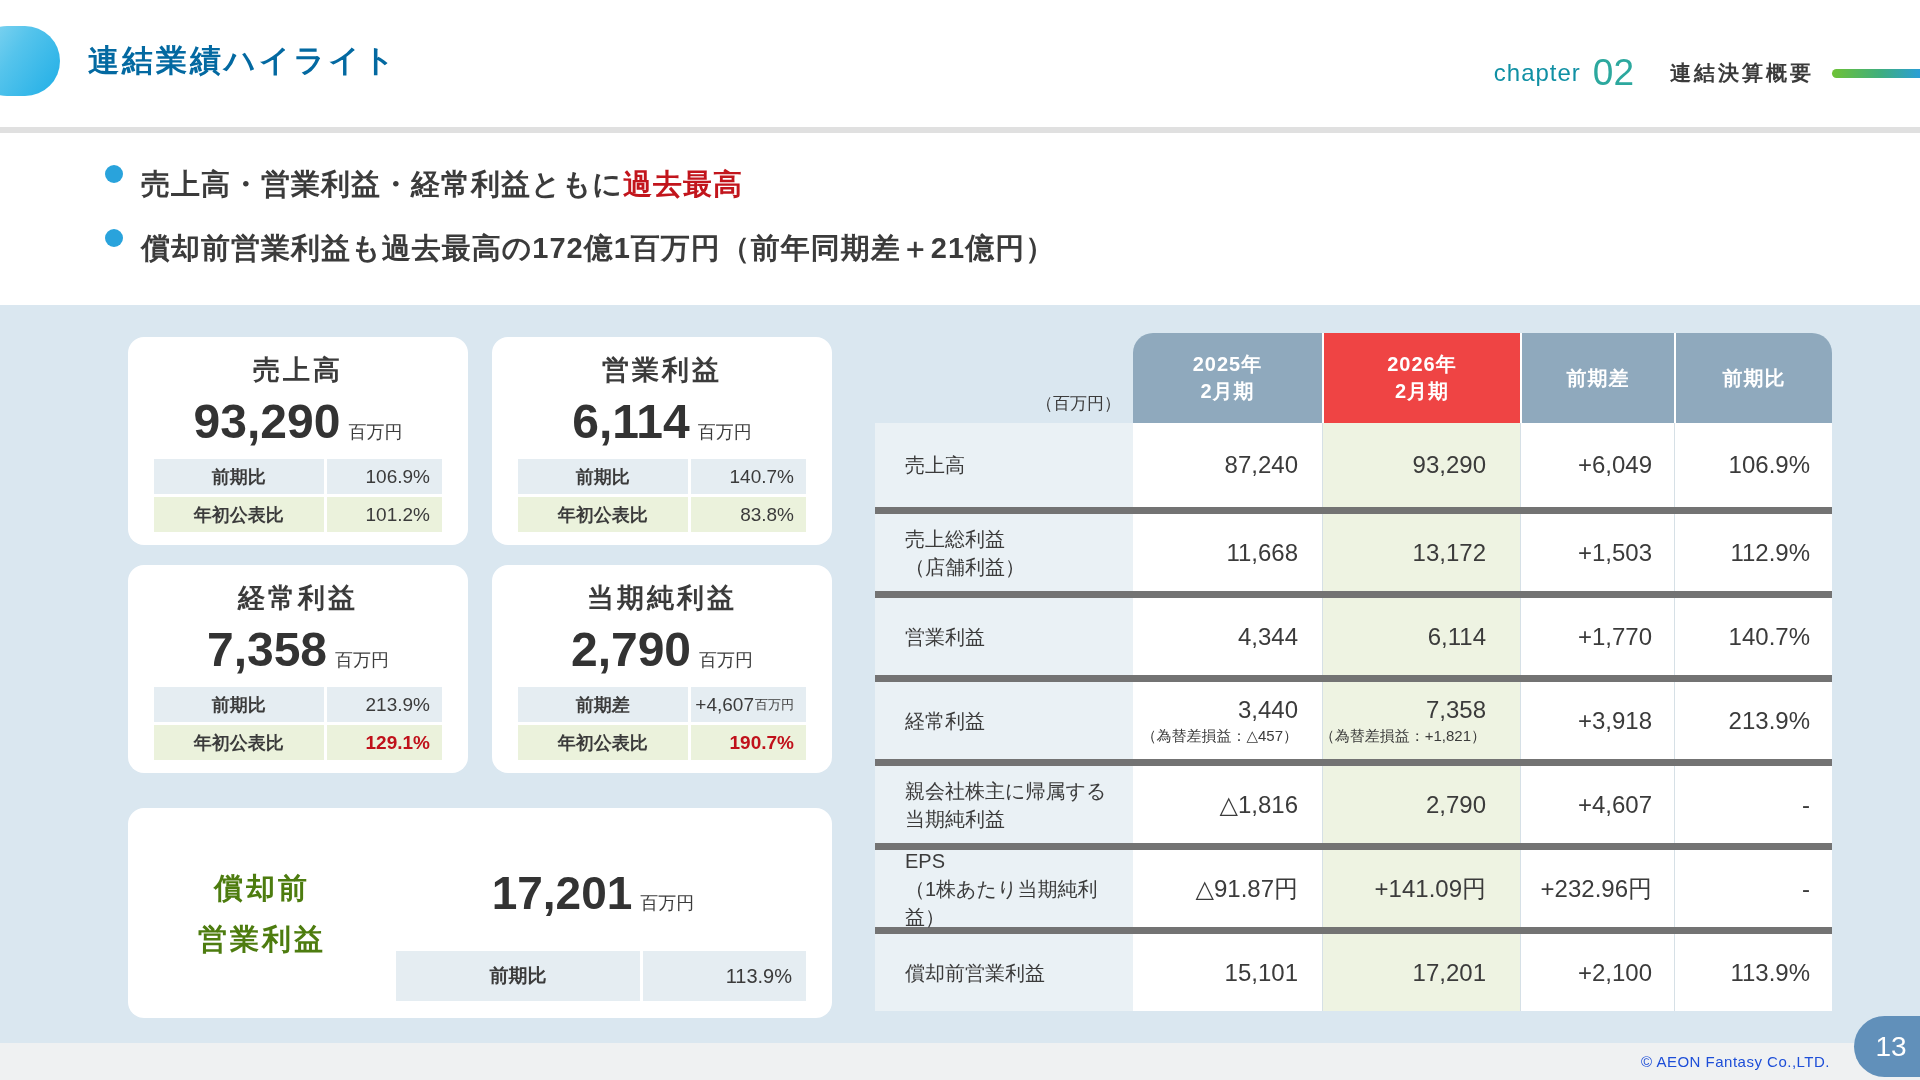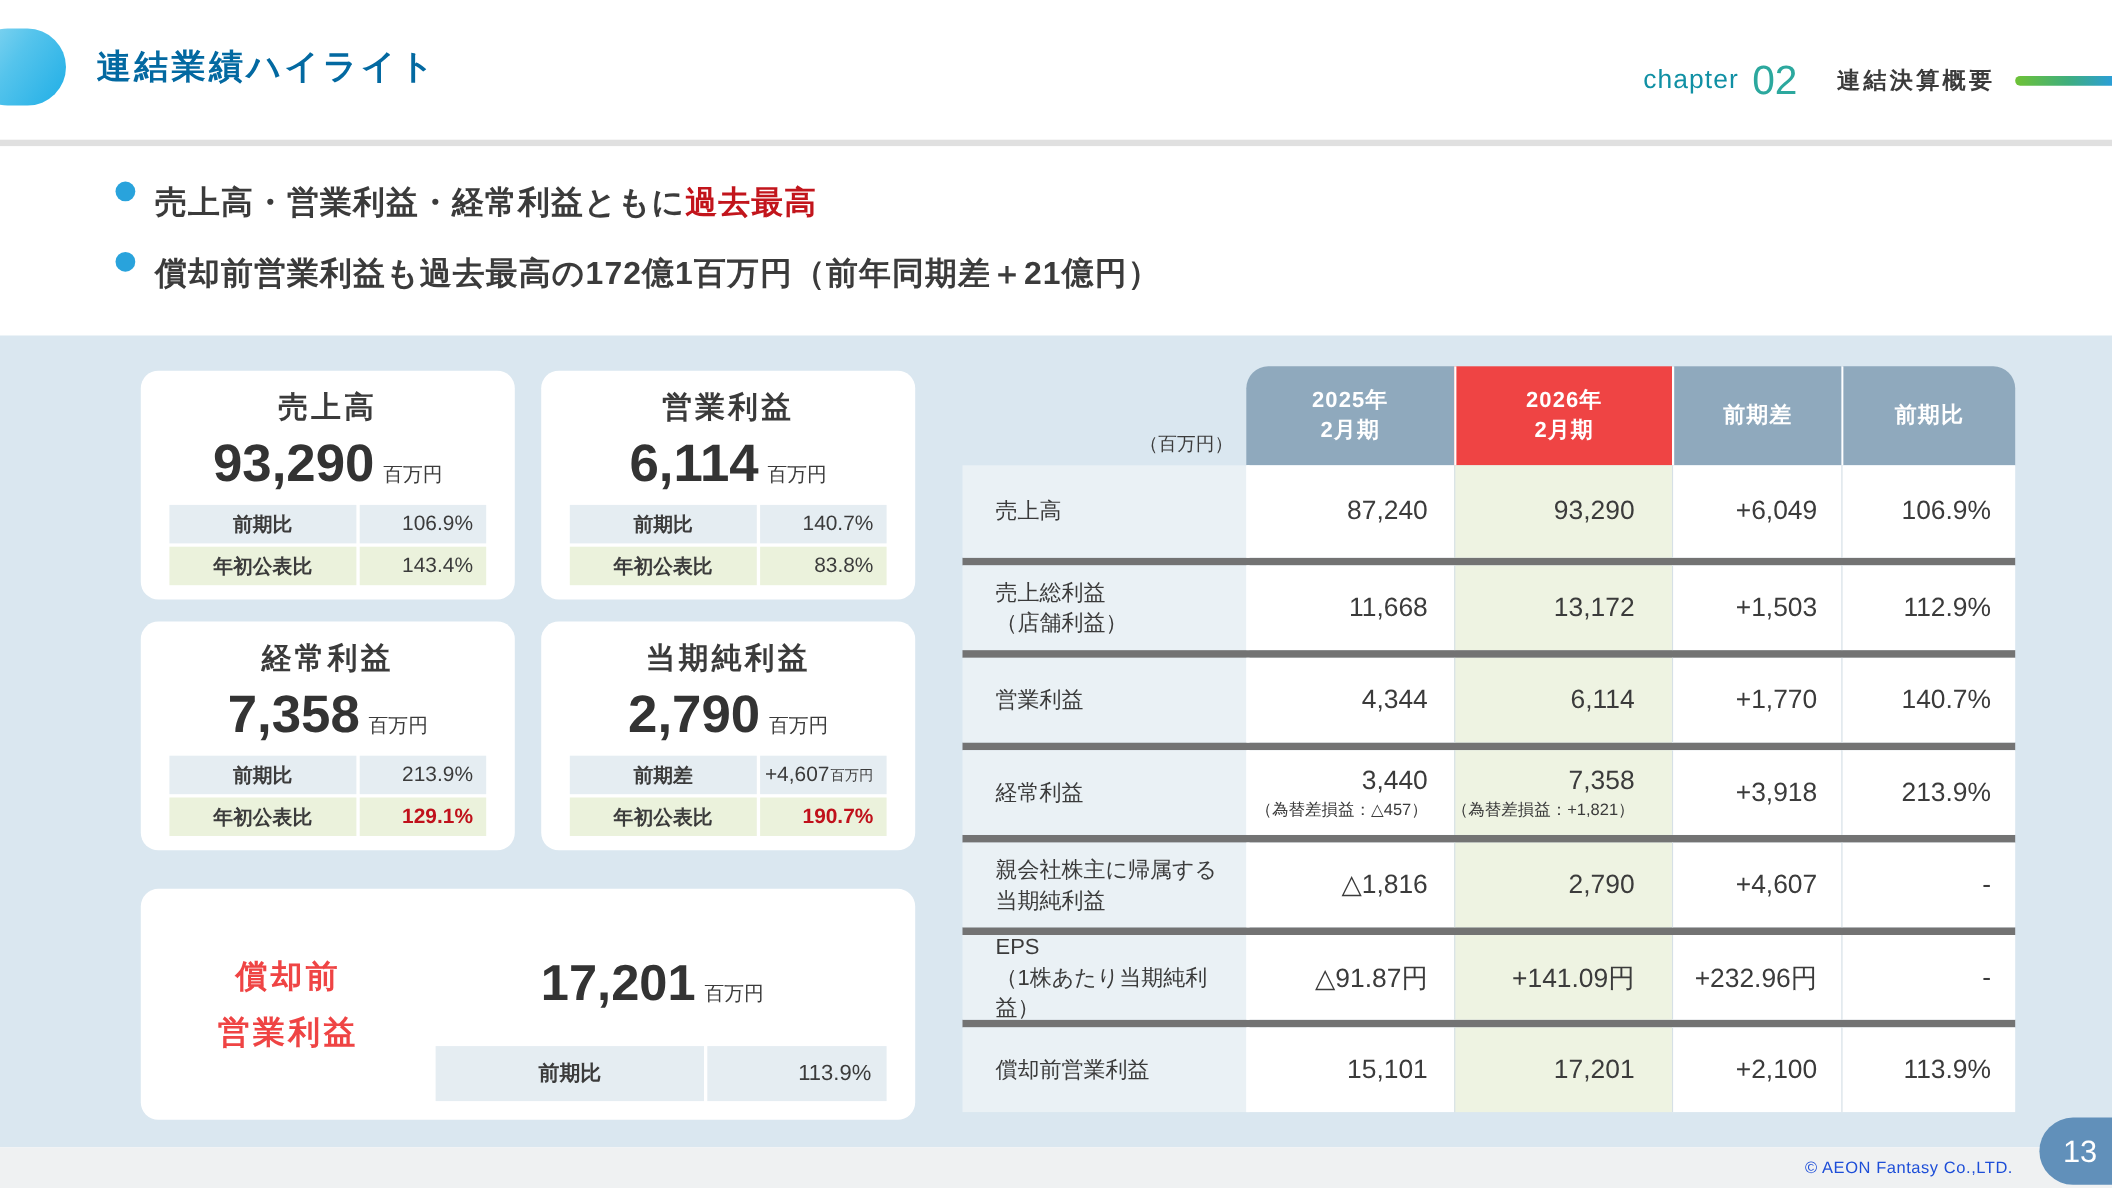--- a/index.html
+++ b/index.html
@@ -171,7 +171,7 @@
       </div>
       <div class="metric-row">
         <div class="metric-label t-green">年初公表比</div>
-        <div class="metric-value t-green">143.4%</div>
+        <div class="metric-value t-green">101.2%</div>
       </div>
     </div>
   </div>

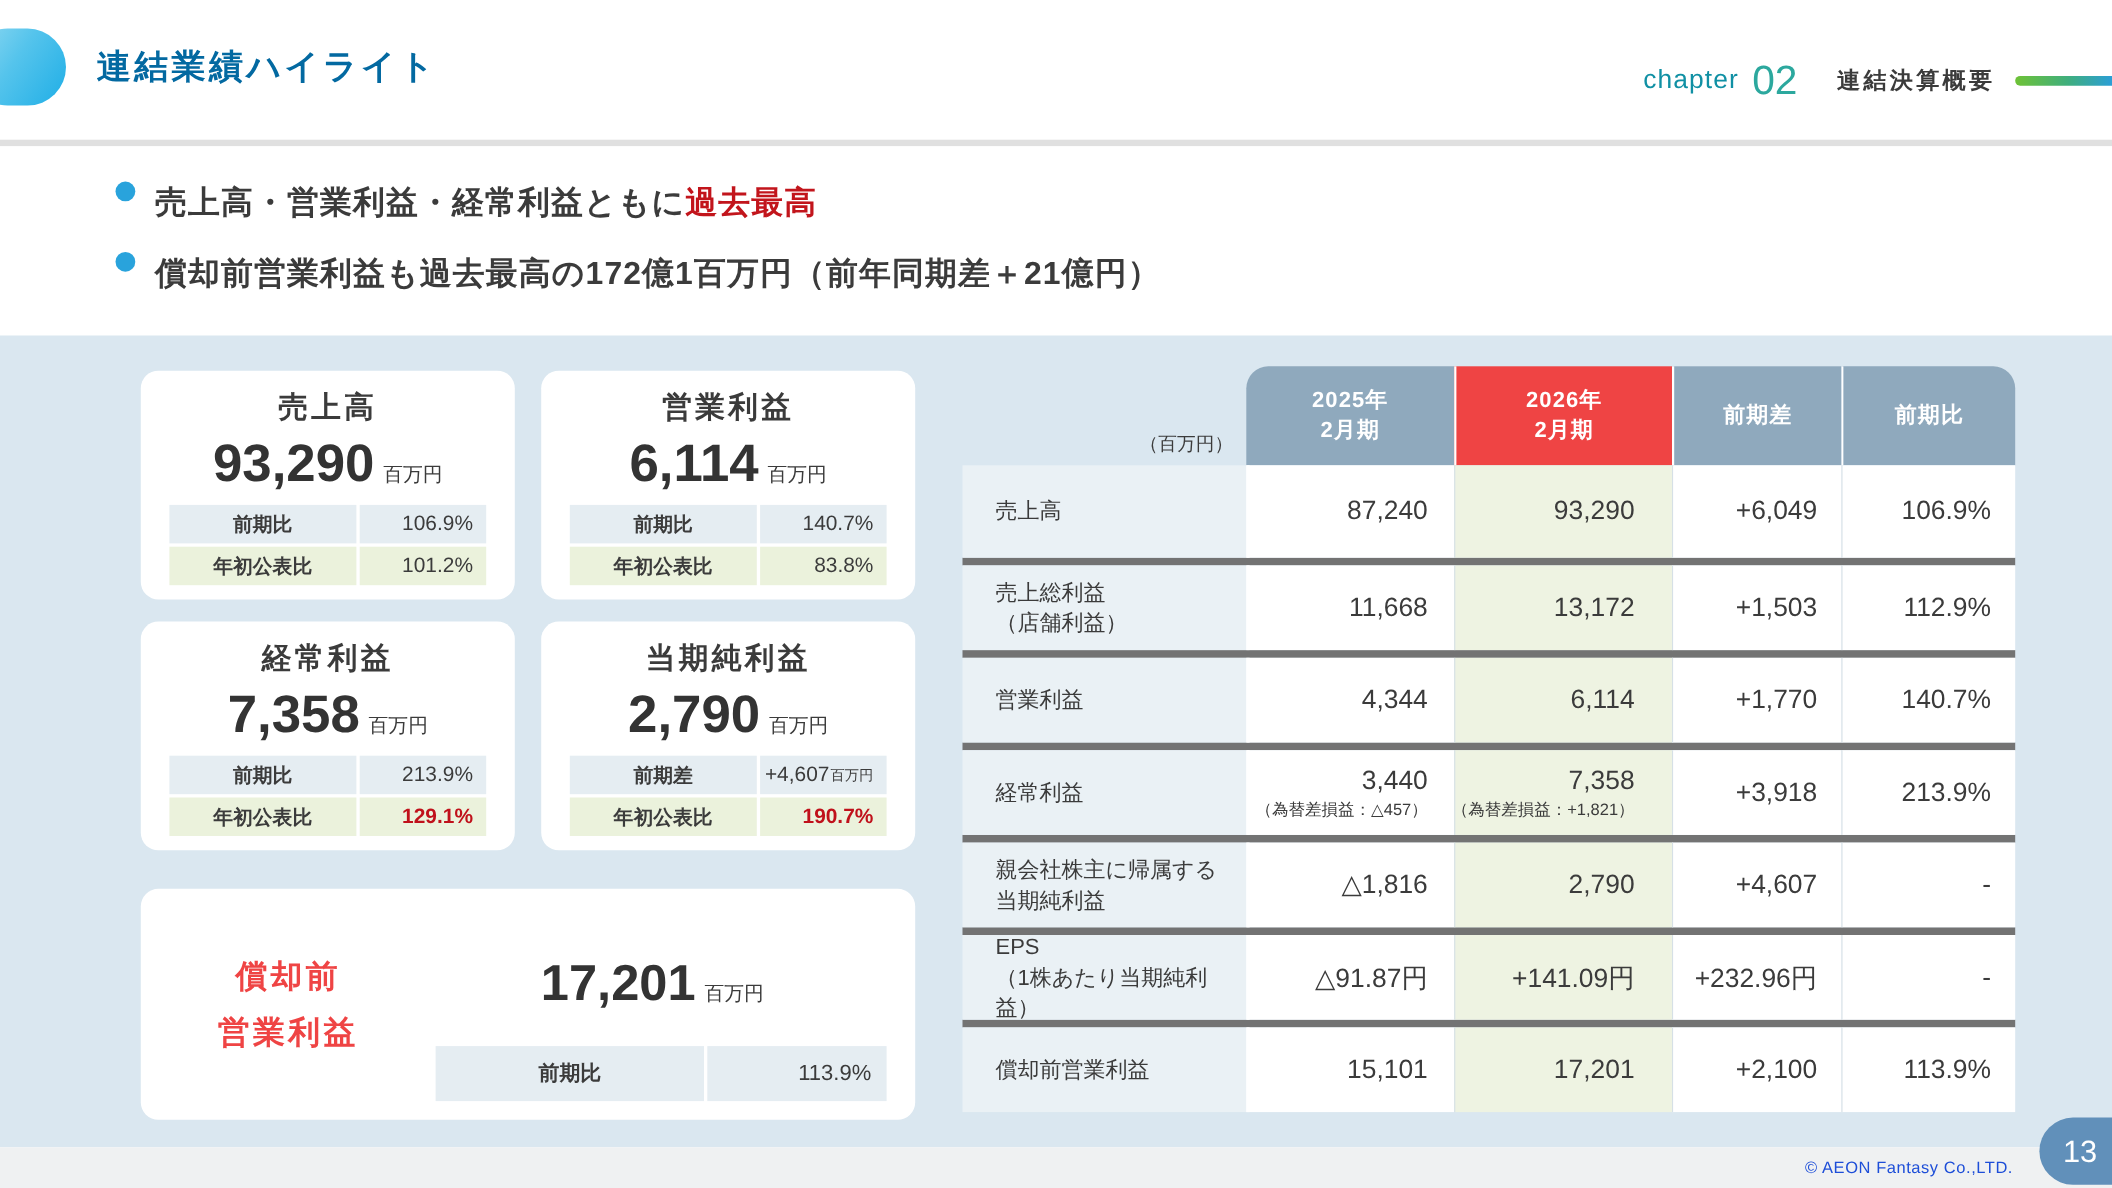--- a/index.html
+++ b/index.html
@@ -78,7 +78,7 @@
   .card.wide { left:128px; top:503px; width:704px; height:210px; }
   .wide-title {
     position:absolute; left:0; top:55px; width:268px; text-align:center;
-    font-size:29px; font-weight:bold; letter-spacing:3px; line-height:1.75; color:#ef4444;
+    font-size:29px; font-weight:bold; letter-spacing:3px; line-height:1.75; color:#4d7c0f;
   }
   .wide-valueline { position:absolute; left:295px; top:58px; width:340px; text-align:center; white-space:nowrap; }
   .wide-value { font-size:46px; font-weight:bold; color:#333; }

